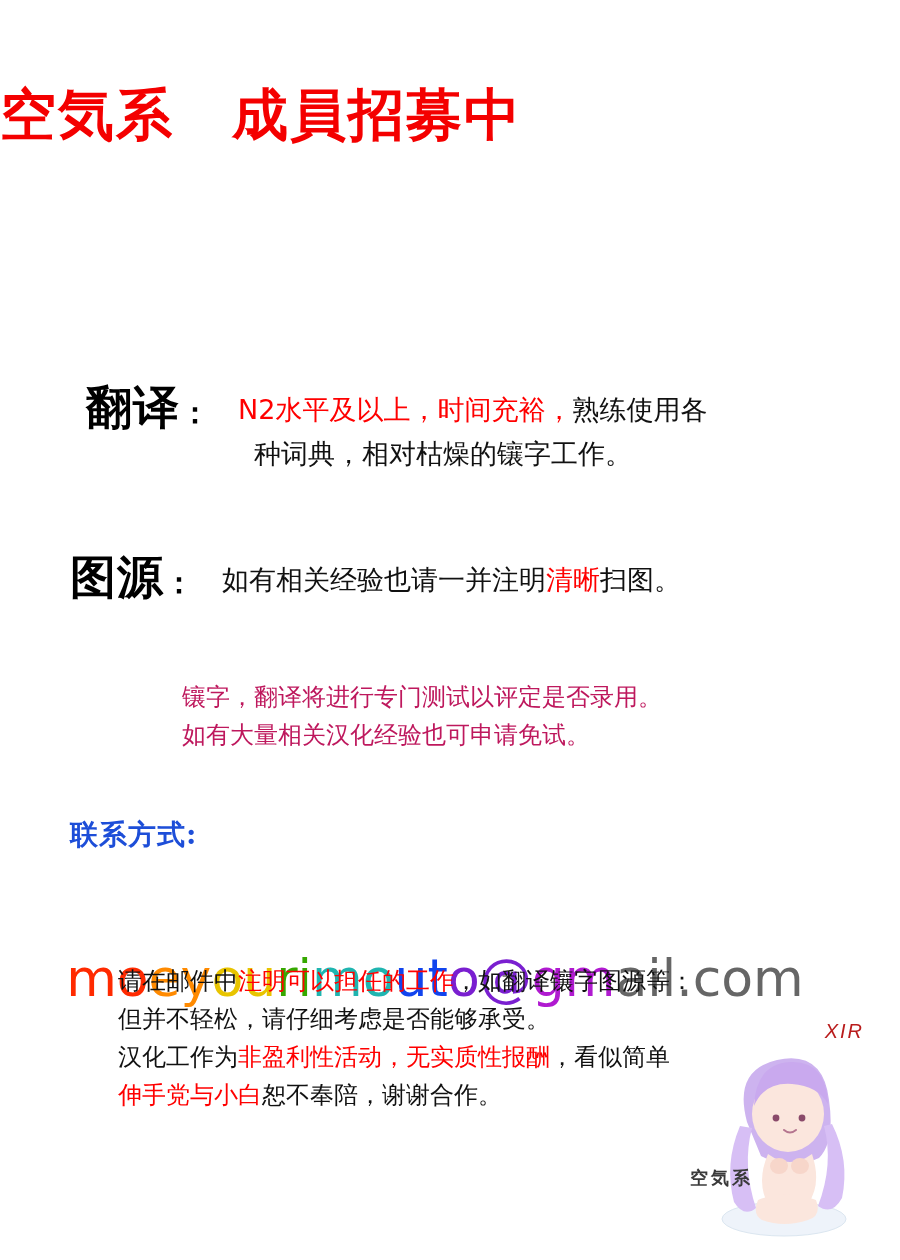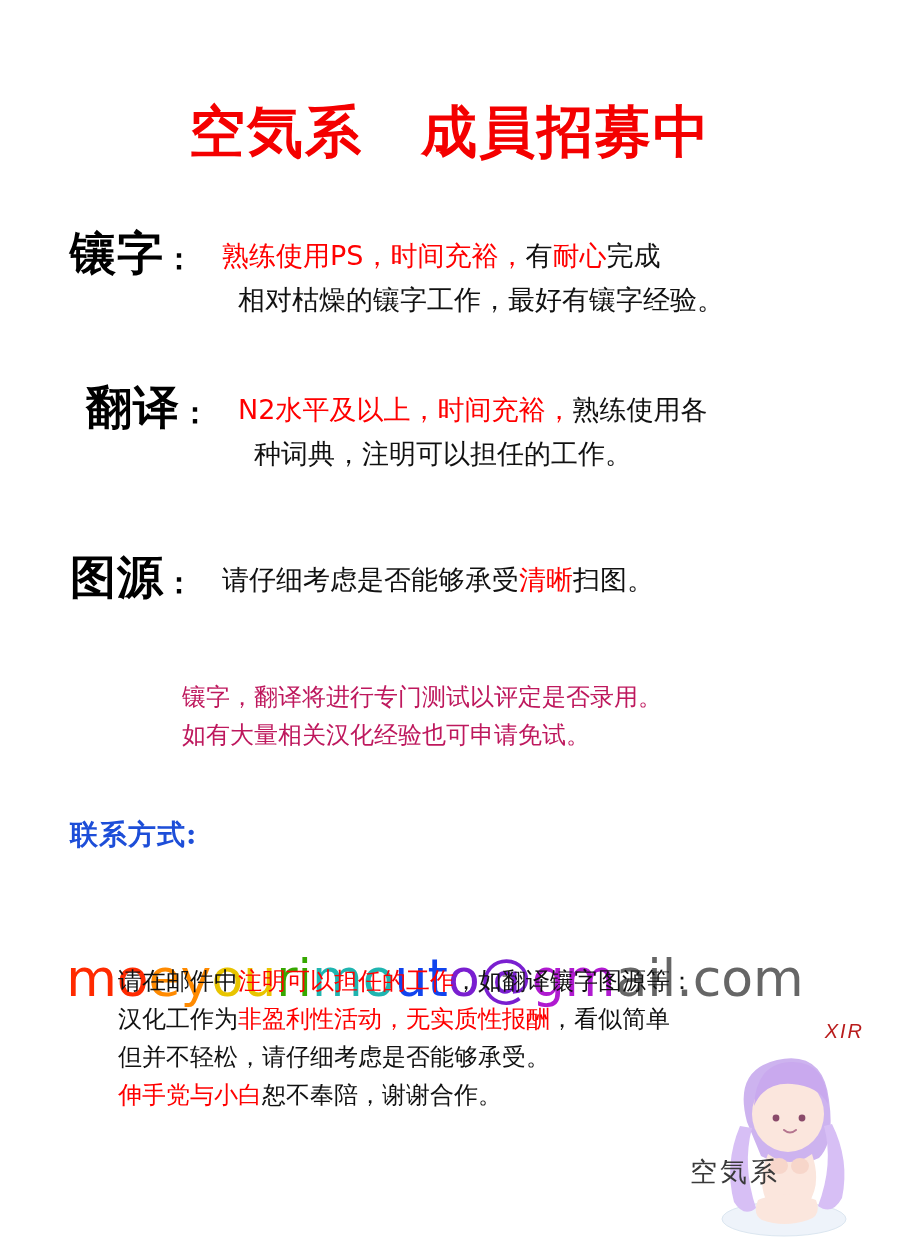--- a/index.html
+++ b/index.html
@@ -28,14 +28,13 @@
     top: 78px;
     left: 0;
     width: 900px;
-    text-align: center;
+    text-align: left;
     font-family: "DejaVu Serif", "Liberation Serif", serif;
     font-weight: bold;
     font-size: 56px;
     letter-spacing: 2px;
     color: #f40000;
     white-space: pre;
-    margin-top: 17px;
   }
 
   

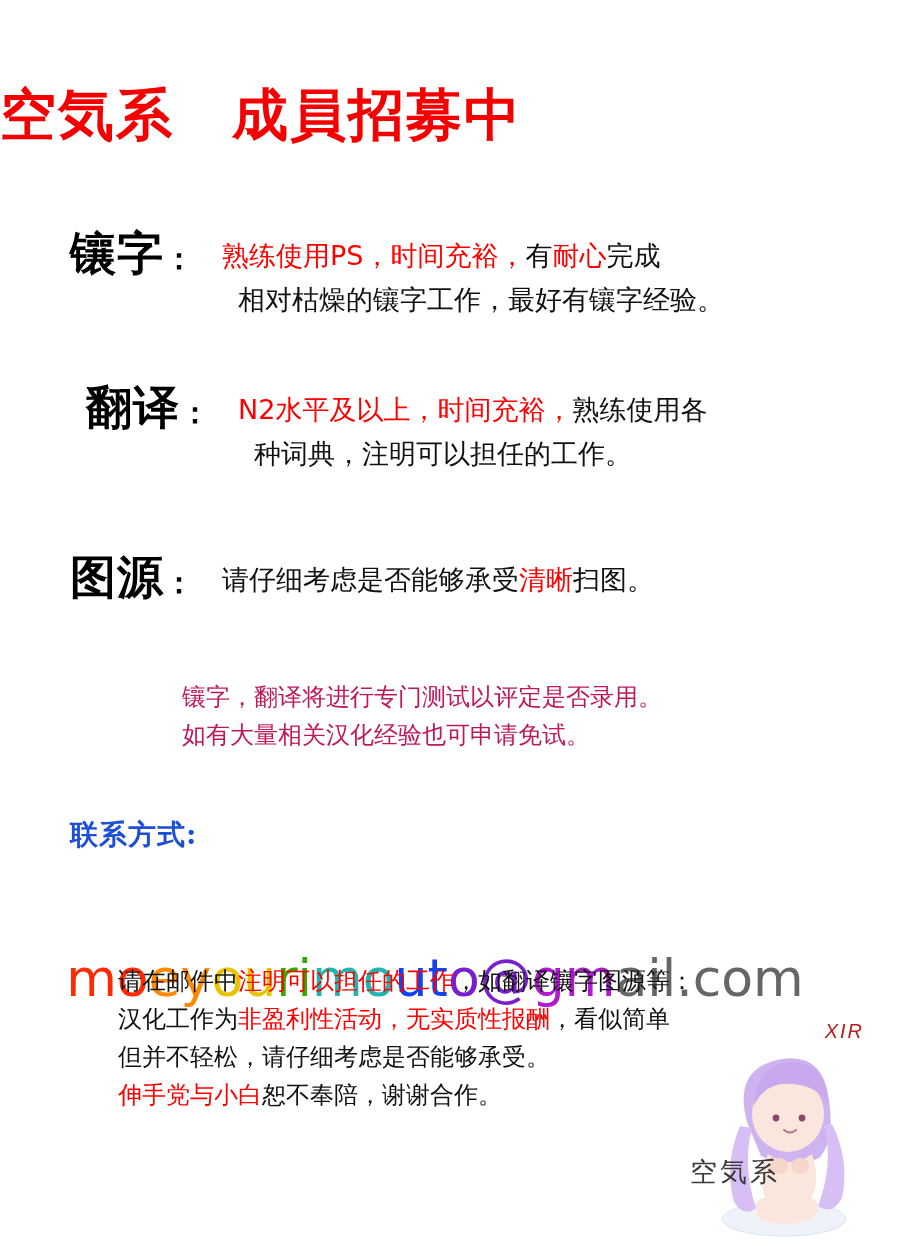--- a/index.html
+++ b/index.html
@@ -170,9 +170,6 @@
 
   <div class="title">空気系　成員招募中</div>
 
-  <div class="section s1">
-    <span class="sec-label"><span>镶字</span><span class="sec-colon">：</span></span><span class="sec-body"><span class="red">熟练使用PS，时间充裕，</span><span>有</span><span class="red">耐心</span><span>完成</span><span class="line2">相对枯燥的镶字工作，最好有镶字经验。</span></span>
-  </div>
 
   <div class="section s2">
     <span class="sec-label"><span>翻译</span><span class="sec-colon">：</span></span><span class="sec-body"><span class="red">N2水平及以上，时间充裕，</span><span>熟练使用各</span><span class="line2">种词典，注明可以担任的工作。</span></span>

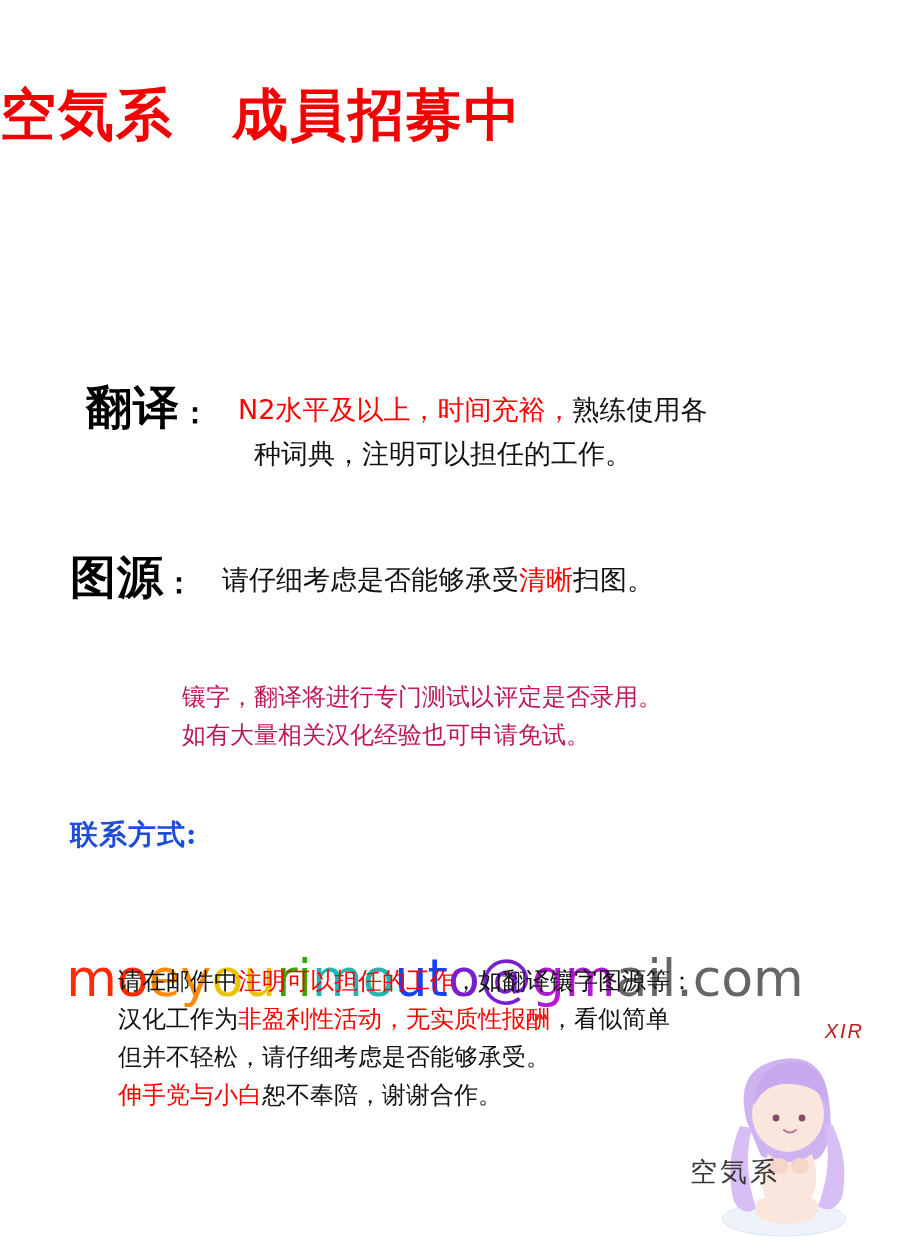--- a/index.html
+++ b/index.html
@@ -172,7 +172,7 @@
 
 
   <div class="section s2">
-    <span class="sec-label"><span>翻译</span><span class="sec-colon">：</span></span><span class="sec-body"><span class="red">N2水平及以上，时间充裕，</span><span>熟练使用各</span><span class="line2">种词典，注明可以担任的工作。</span></span>
+    <span class="sec-label"><span>翻译</span><span class="sec-colon">：</span></span><span class="sec-body"><span class="red">N2水平及以上，时间充裕，</span><span>熟练使用各</span><span class="line2">种词典，相对枯燥的镶字工作。</span></span>
   </div>
 
   <div class="section s3">

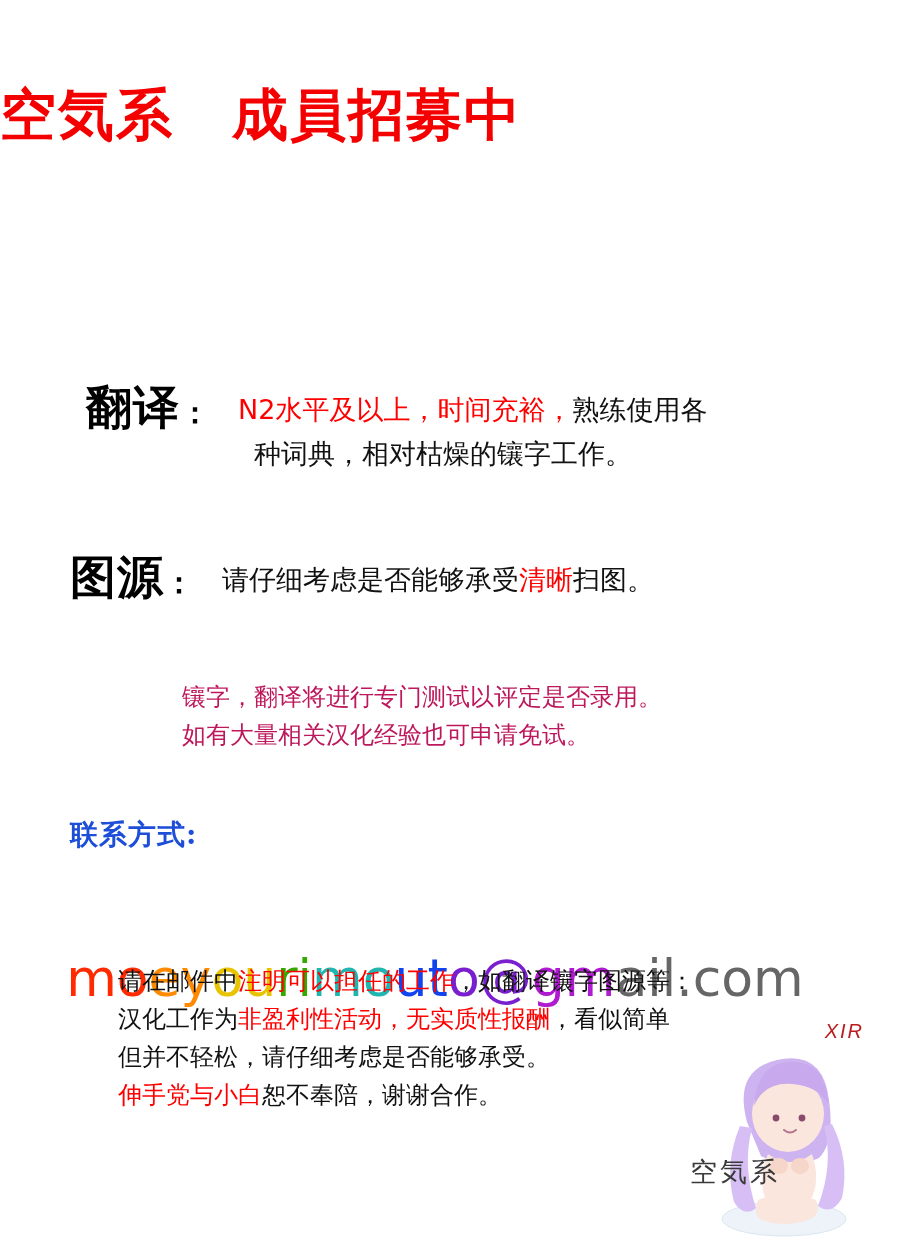--- a/index.html
+++ b/index.html
@@ -176,7 +176,7 @@
   </div>
 
   <div class="section s3">
-    <span class="sec-label"><span>图源</span><span class="sec-colon">：</span></span><span class="sec-body"><span>请仔细考虑是否能够承受</span><span class="red">清晰</span><span>扫图。</span></span>
+    <span class="sec-label"><span>图源</span><span class="sec-colon">：</span></span><span class="sec-body"><span>如有相关经验也请一并注明</span><span class="red">清晰</span><span>扫图。</span></span>
   </div>
 
   <div class="note">

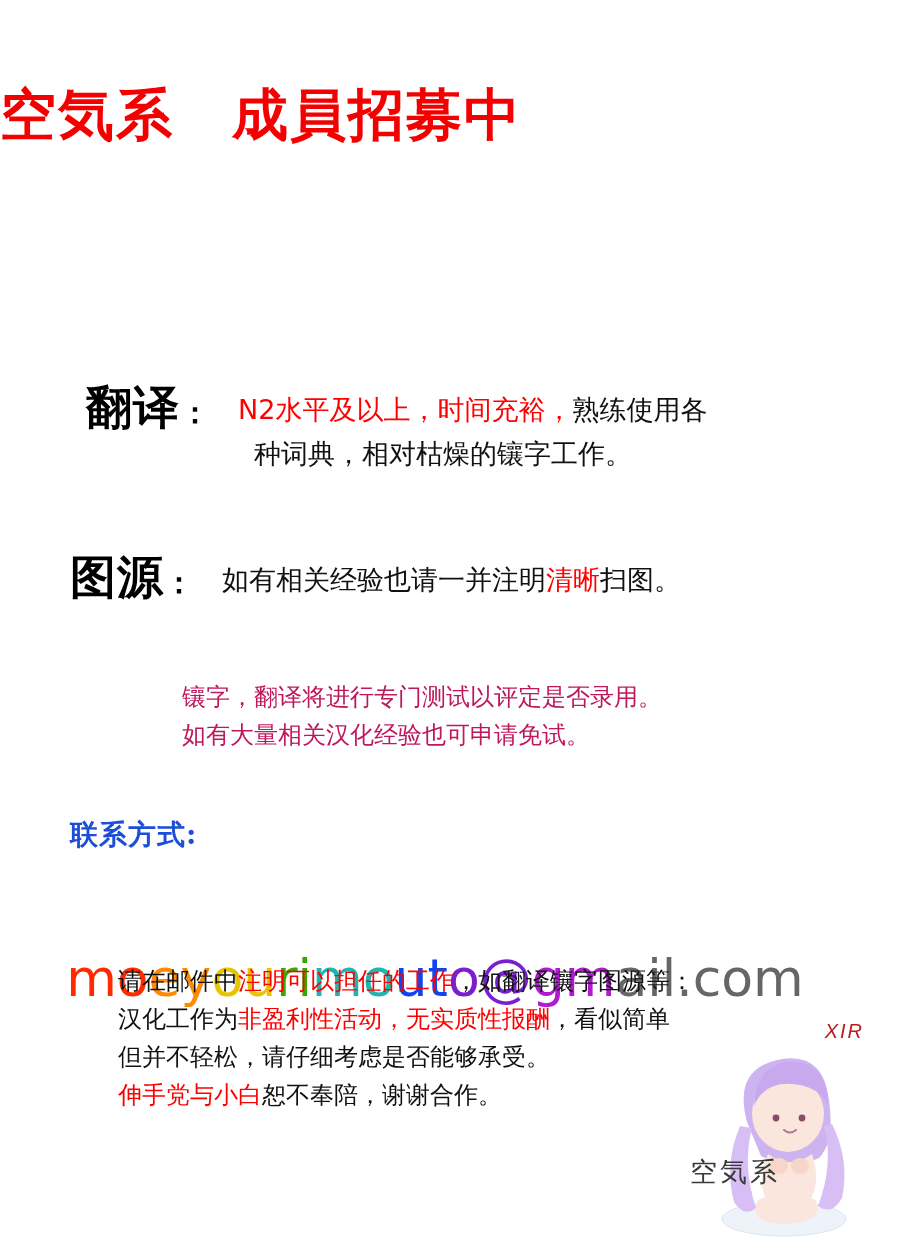--- a/index.html
+++ b/index.html
@@ -192,8 +192,8 @@
 
   <div class="footer">
     <div><span>请在邮件中</span><span class="red">注明可以担任的工作</span><span>，如翻译镶字图源等：</span></div>
+    <div>但并不轻松，请仔细考虑是否能够承受。</div>
     <div><span>汉化工作为</span><span class="red">非盈利性活动，无实质性报酬</span><span>，看似简单</span></div>
-    <div>但并不轻松，请仔细考虑是否能够承受。</div>
     <div><span class="red">伸手党与小白</span><span>恕不奉陪，谢谢合作。</span></div>
   </div>
 

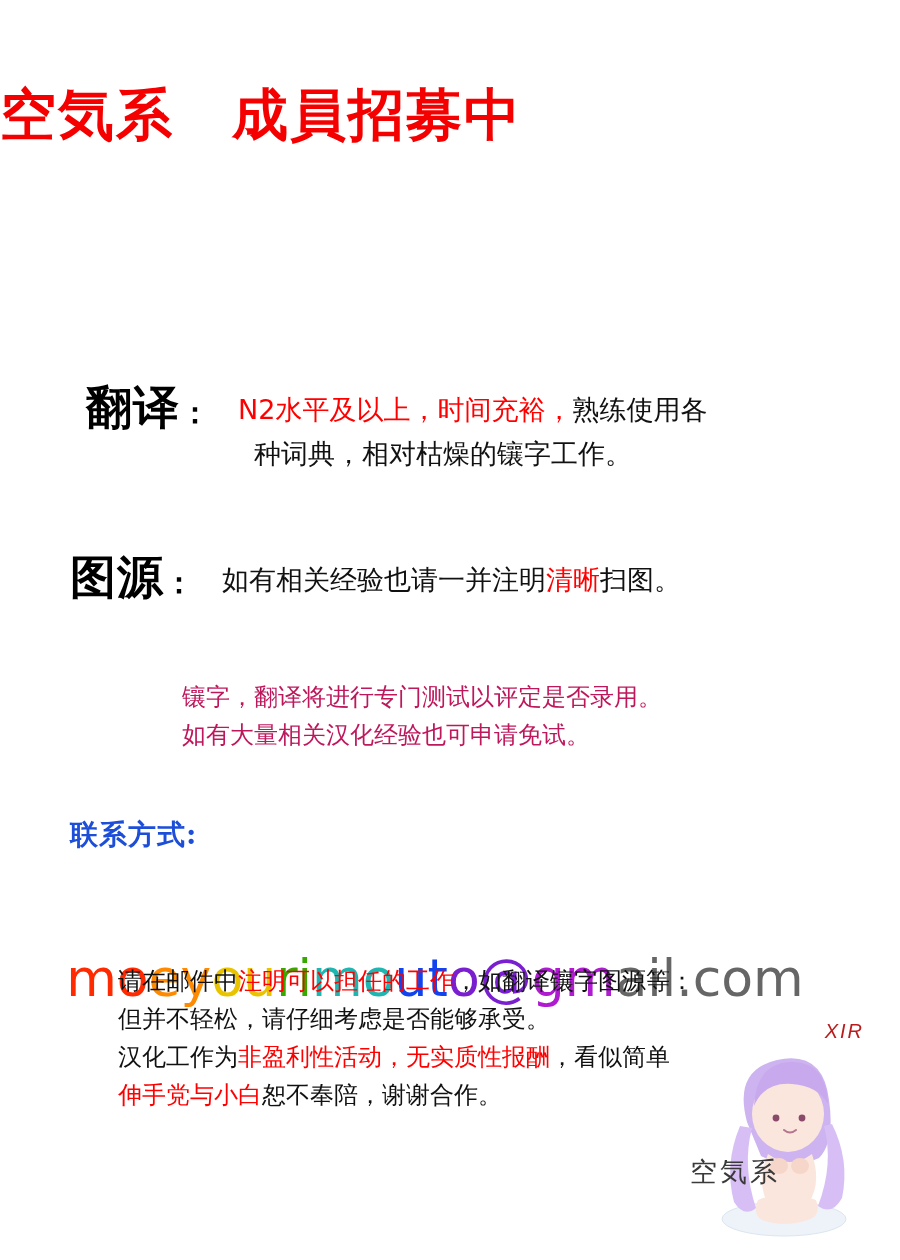--- a/index.html
+++ b/index.html
@@ -155,8 +155,8 @@
     left: 18px;
     bottom: 54px;
     font-family: "DejaVu Serif", "Liberation Serif", serif;
-    font-weight: normal;
-    font-size: 27px;
+    font-weight: bold;
+    font-size: 18px;
     color: #3a3a3a;
     letter-spacing: 3px;
     white-space: pre;

